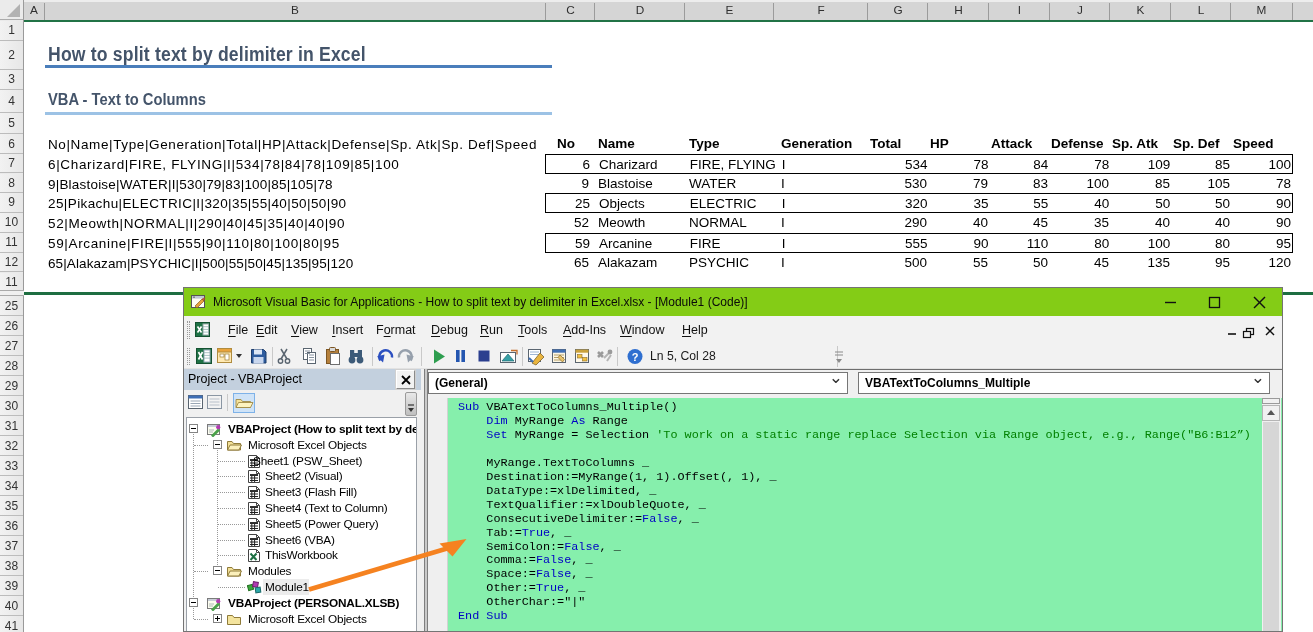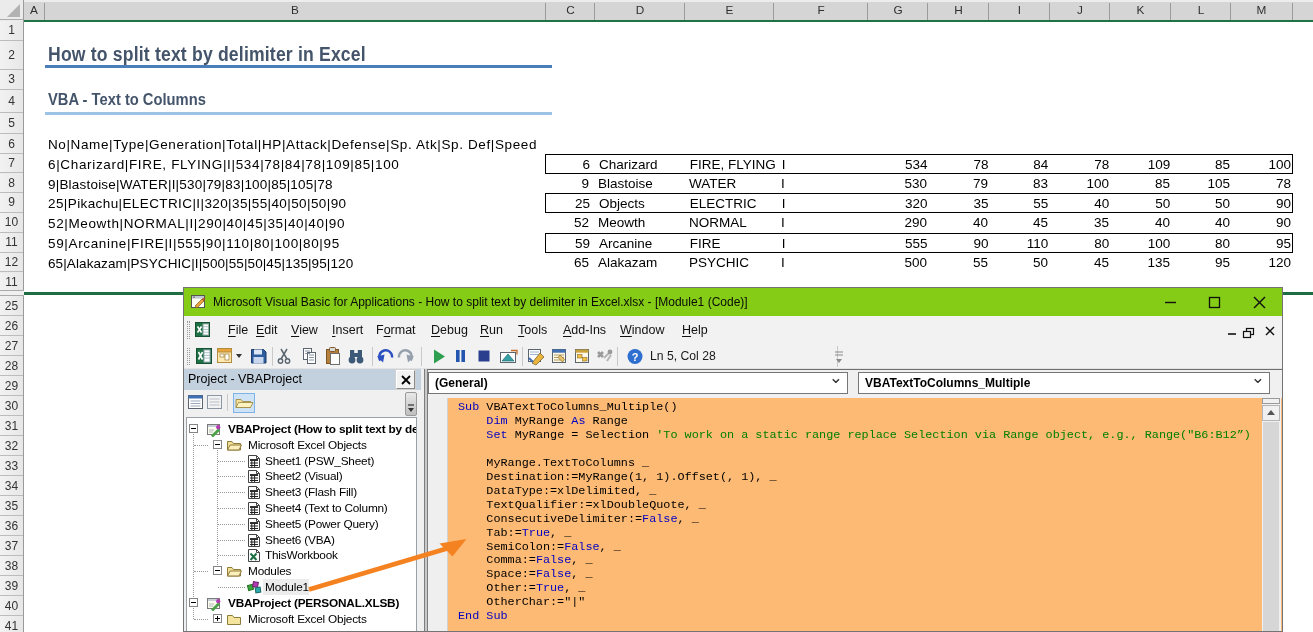--- a/index.html
+++ b/index.html
@@ -175,6 +175,19 @@
   <div class="sheettxt" style="top:236px;letter-spacing:.65px">59|Arcanine|FIRE|I|555|90|110|80|100|80|95</div>
   <div class="sheettxt" style="top:256px">65|Alakazam|PSYCHIC|I|500|55|50|45|135|95|120</div>
 
+  <div class="trow hdr" style="top:134px">
+    <div class="c0">No</div>
+      <div class="c1">Name</div>
+      <div class="c2">Type</div>
+      <div class="c3">Generation</div>
+    <div class="c4">Total</div>
+      <div class="c5">HP</div>
+      <div class="c6">Attack</div>
+      <div class="c7">Defense</div>
+    <div class="c8">Sp. Atk</div>
+      <div class="c9">Sp. Def</div>
+      <div class="c10">Speed</div>
+  </div>
   <div class="trow boxed" style="top:154px">
     <div class="c0">6</div>
       <div class="c1">Charizard</div>

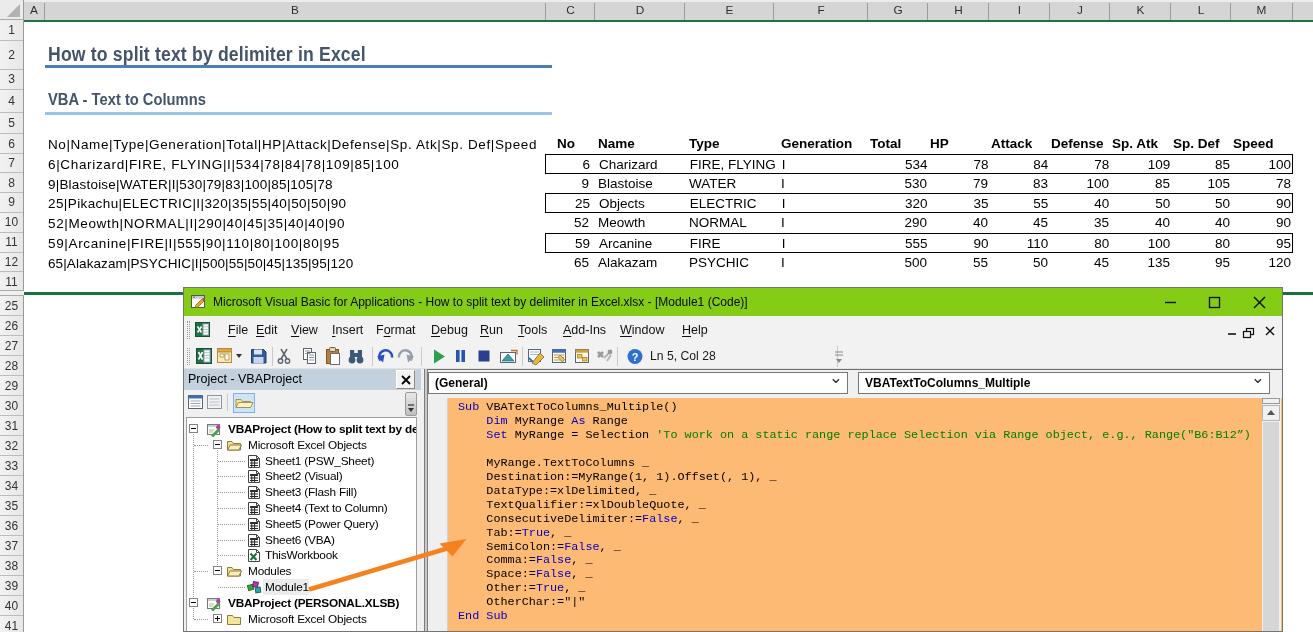--- a/index.html
+++ b/index.html
@@ -76,7 +76,7 @@
 #combo1, #combo2 { position:absolute; background:#fff; border:1px solid #767676; font-size:12px;
   font-weight:bold; line-height:20px; padding-left:6px; color:#000; }
 .cbarrow { position:absolute; right:4px; top:-5px; font-size:17px; font-weight:normal; color:#333; }
-#code-area { left:244px; top:110px; width:855px; height:235px; background:#fdba74; }
+#code-area { left:244px; top:110px; width:855px; height:235px; background:#86efac; }
 #code-margin { left:0; top:0; width:20px; height:235px; background:#efefef; border-right:1px solid #d2d2d2; }
 #code-text { left:30px; top:3px; font-family:"Liberation Mono",monospace; font-size:11.8px;
   line-height:13.95px; white-space:pre; color:#000; }

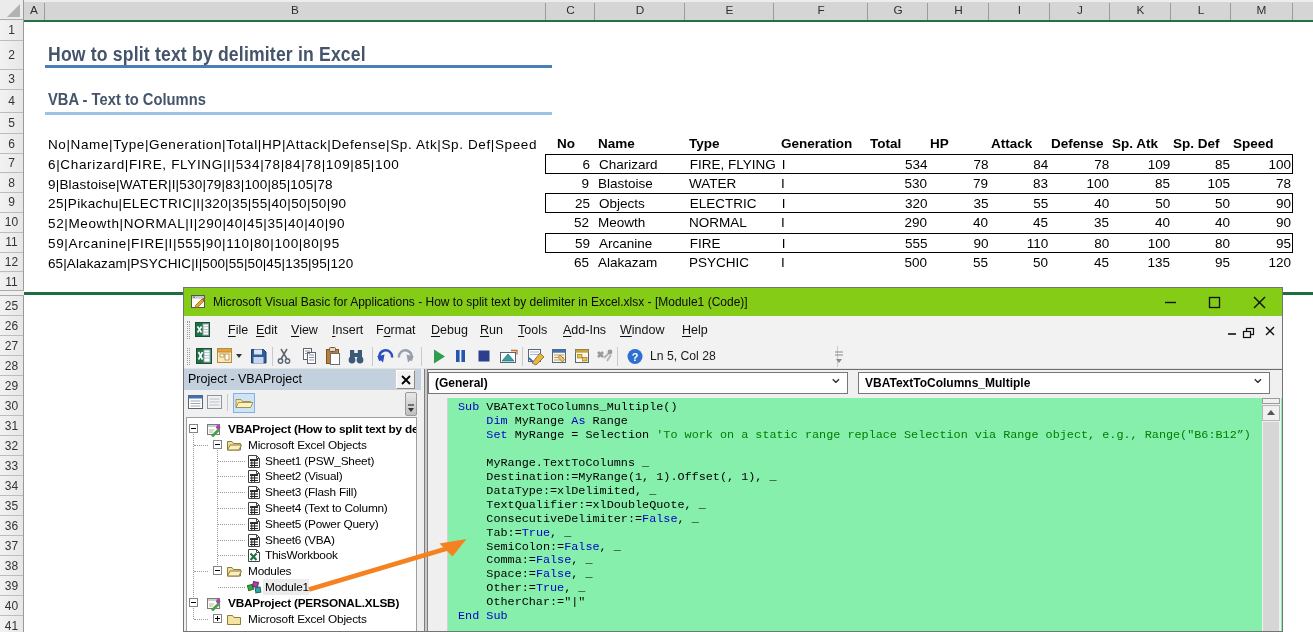--- a/index.html
+++ b/index.html
@@ -481,7 +481,7 @@
             </g>
             <rect x="3" y="5" width="8" height="1.6" fill="#333"></rect>
           </svg></div>
-        <div class="tnode" style="left:78px;top:34.6px">Sheet1 (PSW_Sheet)</div>
+        <div class="tnode" style="left:66px;top:34.6px">Sheet1 (PSW_Sheet)</div>
         <div class="doth" style="left:31px;top:58.400000000000006px;width:27px"></div>
         <div class="abs" style="left:60px;top:51.400000000000006px"><svg width="14" height="15" viewBox="0 0 14 15">
             <path d="M1.5 1.5 h8 l3 3 v9 h-11 z" fill="#fff" stroke="#444"></path>

